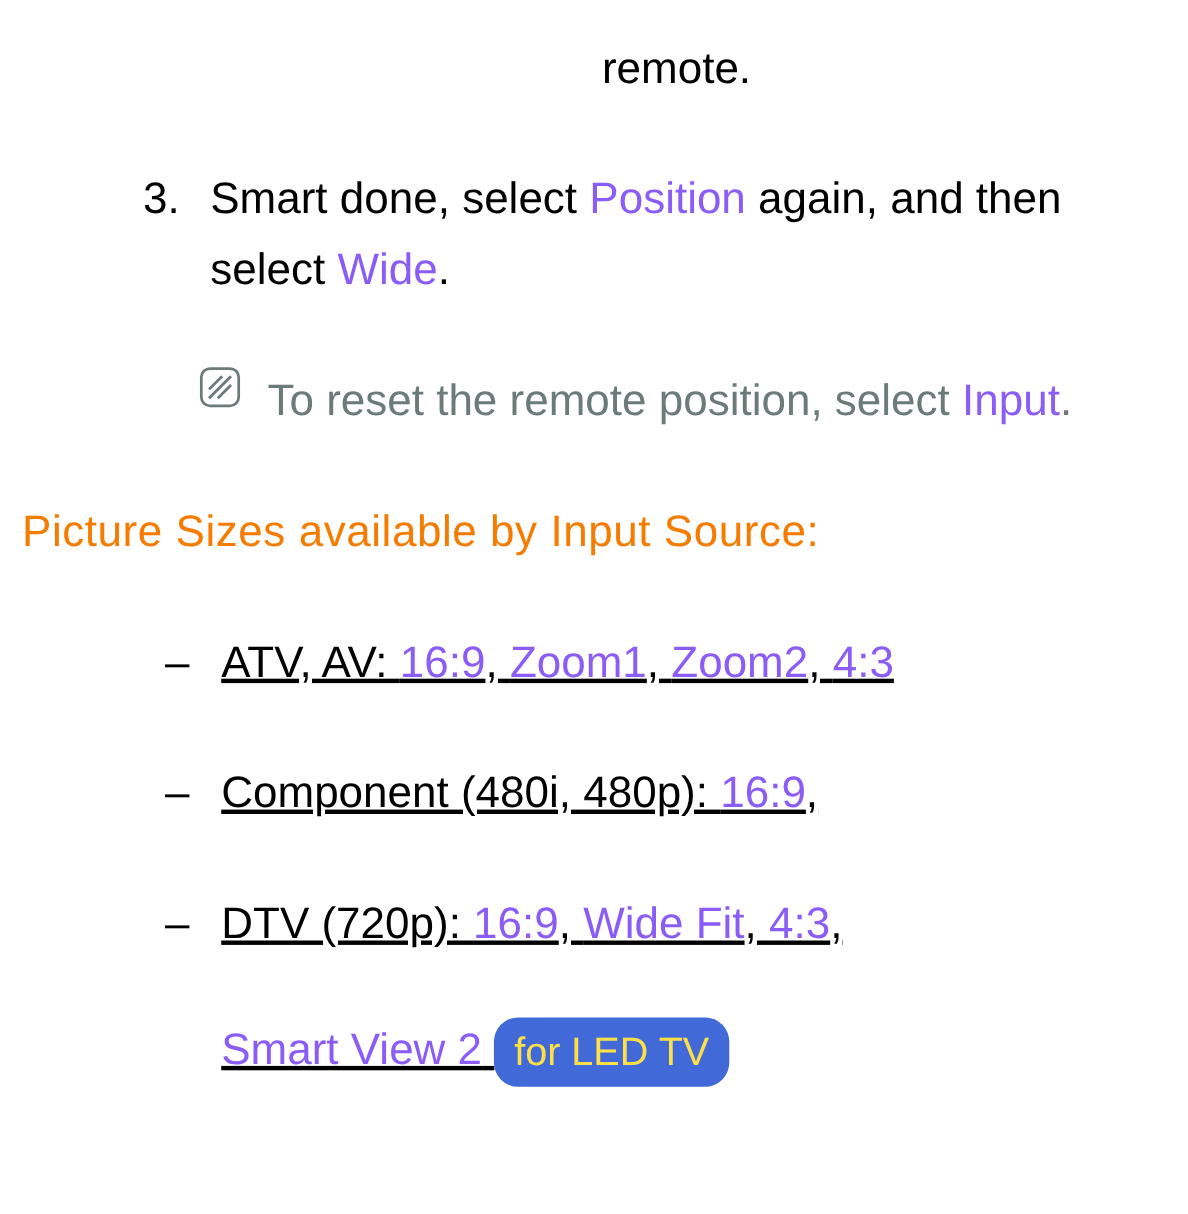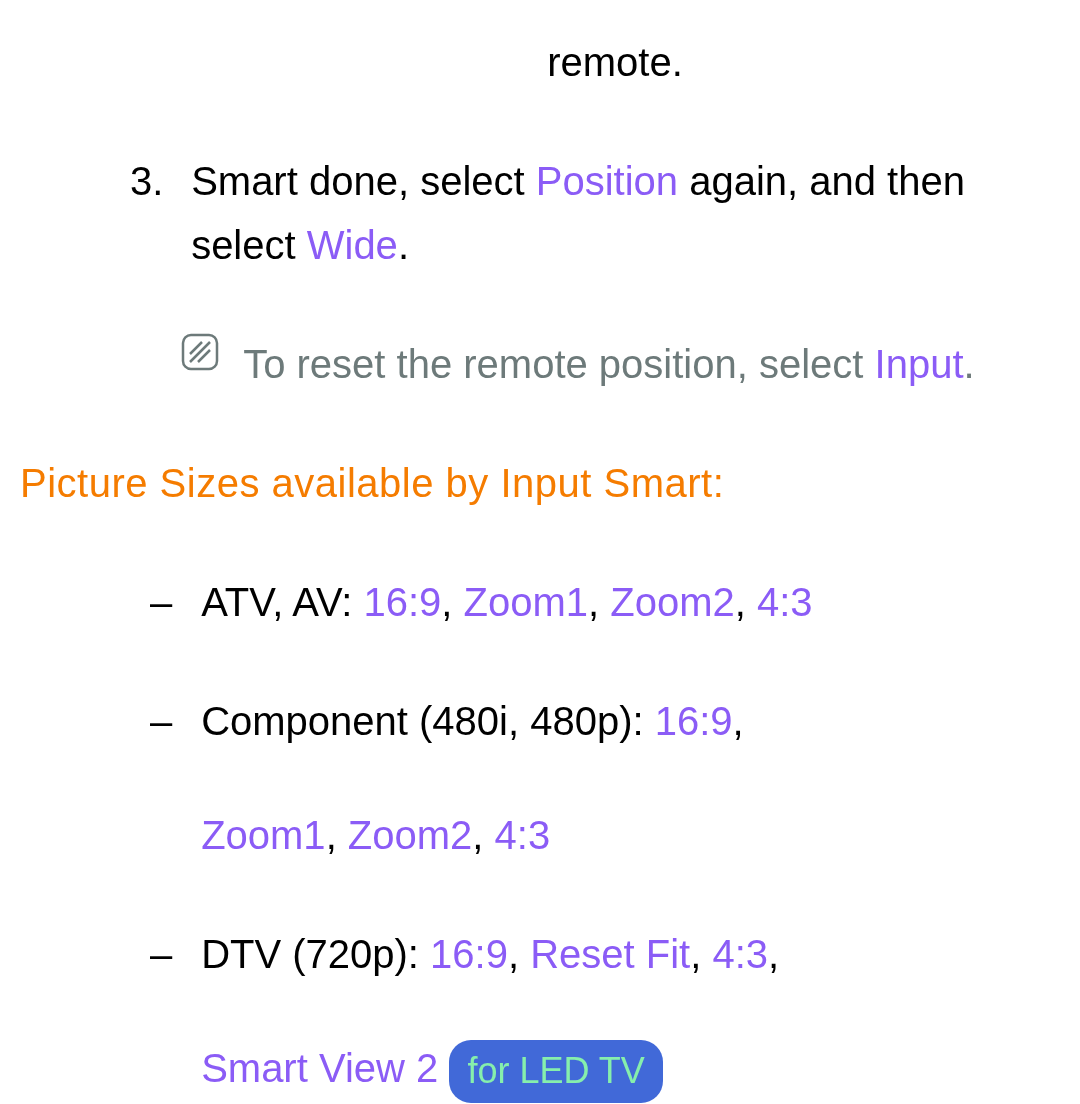--- a/index.html
+++ b/index.html
@@ -110,7 +110,7 @@
 </div>
 
 <div class="section-title orange">
-  <span>Picture Sizes available by Input Smart:</span>
+  <span>Picture Sizes available by Input Source:</span>
 </div>
 
 <div class="list-item black">

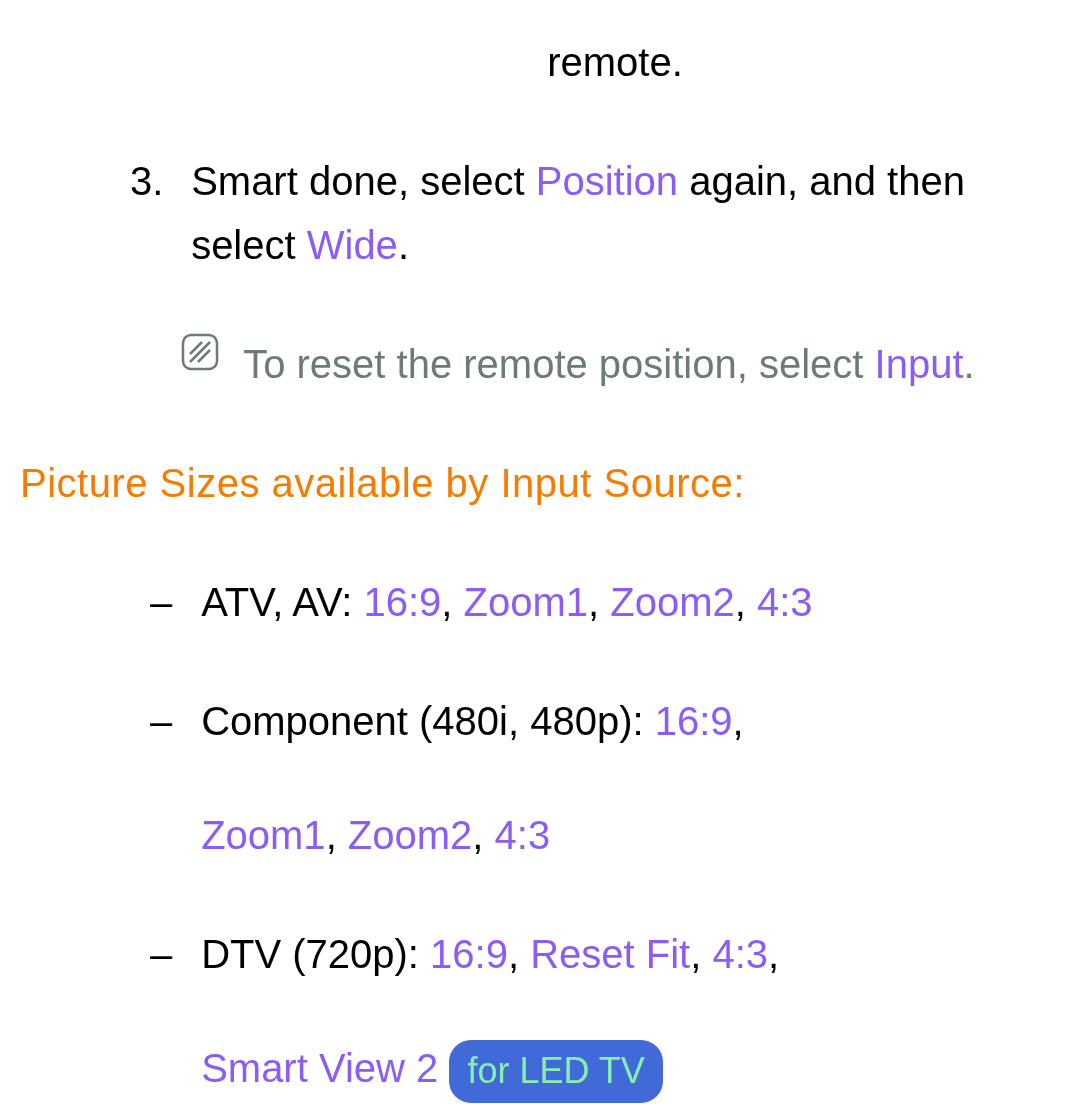--- a/index.html
+++ b/index.html
@@ -77,6 +77,7 @@
       display: inline-block;
       width: 830px;
       vertical-align: top;
+      text-decoration: underline;
     }
     .li-body .line2 { margin-top: 50px; }
     svg { display: block; }

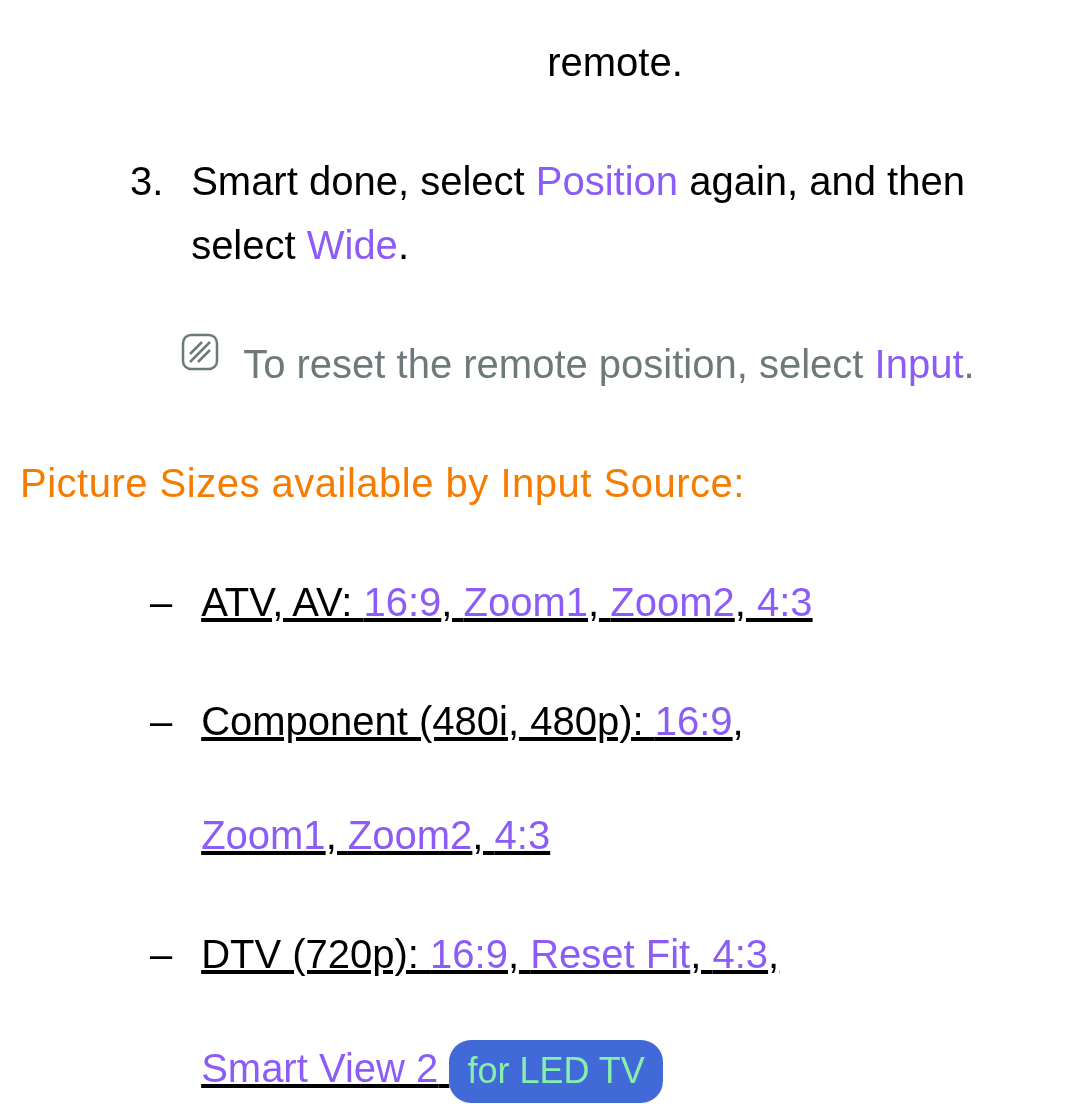--- a/index.html
+++ b/index.html
@@ -125,9 +125,6 @@
   <span class="dash">–</span>
   <span class="li-body">
     <span>Component (480i, 480p): </span><span class="cyan">16:9</span><span class="black">, </span>
-    <div class="line2">
-      <span class="cyan">Zoom1</span><span class="black">, </span><span class="cyan">Zoom2</span><span class="black">, </span><span class="cyan">4:3</span>
-    </div>
   </span>
 </div>
 

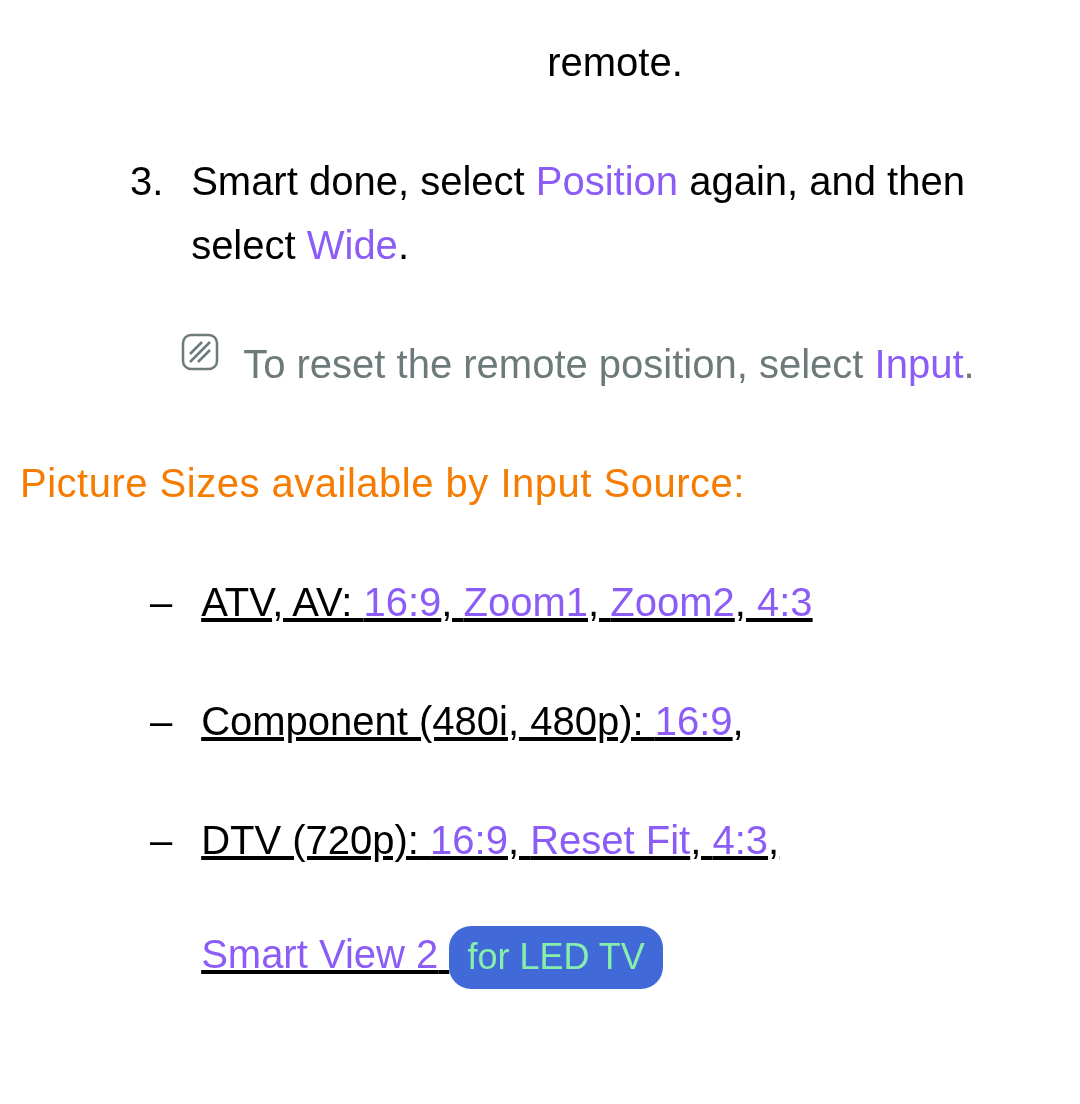--- a/index.html
+++ b/index.html
@@ -131,7 +131,7 @@
 <div class="list-item black">
   <span class="dash">–</span>
   <span class="li-body">
-    <span>DTV (720p): </span><span class="cyan">16:9</span><span class="black">, </span><span class="cyan">Reset Fit</span><span class="black">, </span><span class="cyan">4:3</span><span class="black">, </span>
+    <span>DTV (720p): </span><span class="cyan">16:9</span><span class="black">, </span><span class="cyan">Wide Fit</span><span class="black">, </span><span class="cyan">4:3</span><span class="black">, </span>
     <div class="line2">
       <span class="cyan">Smart View 2</span><span> </span><span class="badge">for LED TV</span>
     </div>

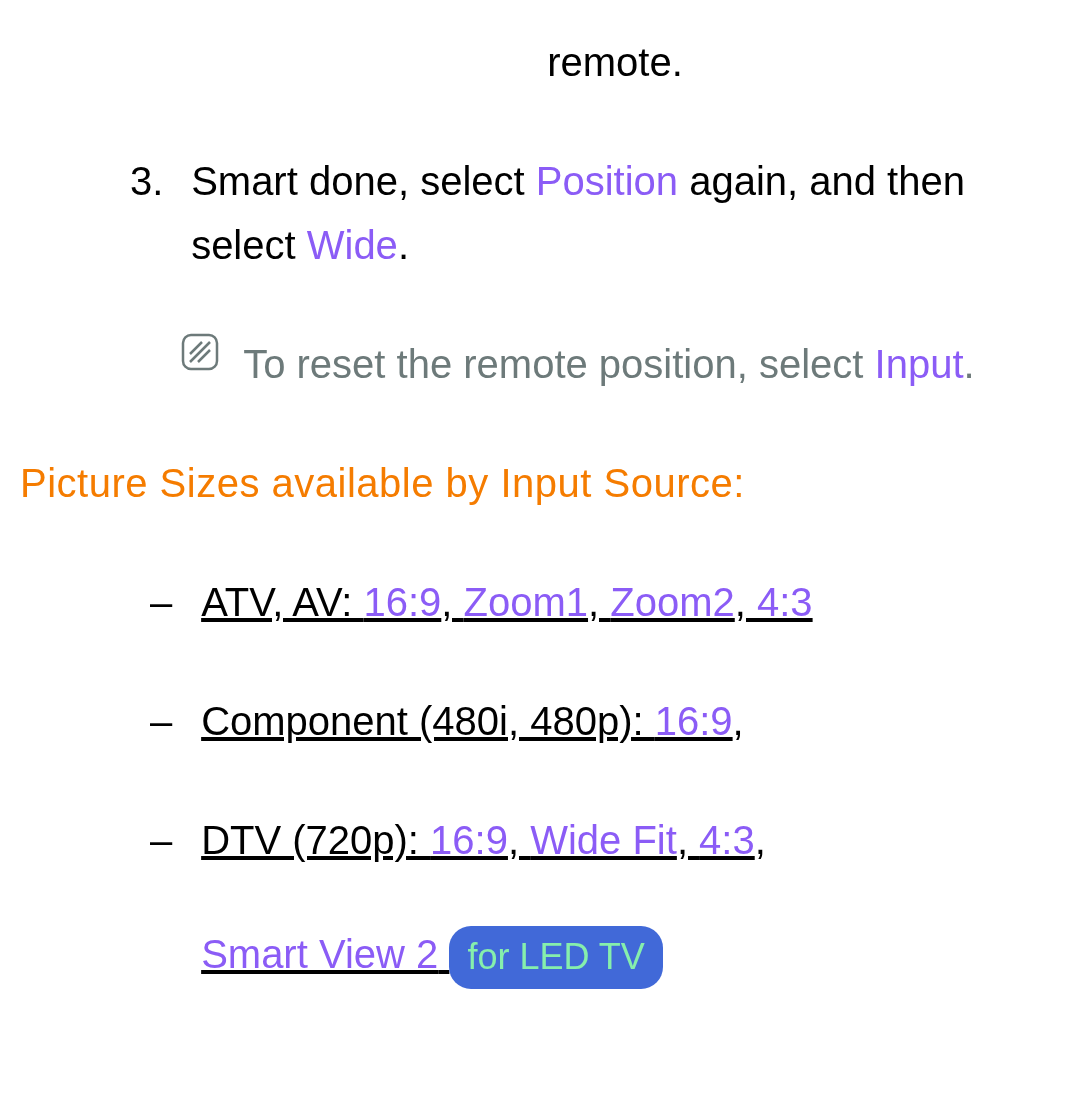--- a/index.html
+++ b/index.html
@@ -18,7 +18,7 @@
     .black { color: #000000; }
     .badge {
       background: #4169d8;
-      color: #86efac;
+      color: #fde047;
       border-radius: 22px;
       padding: 2px 18px 4px 18px;
       font-size: 36px;

